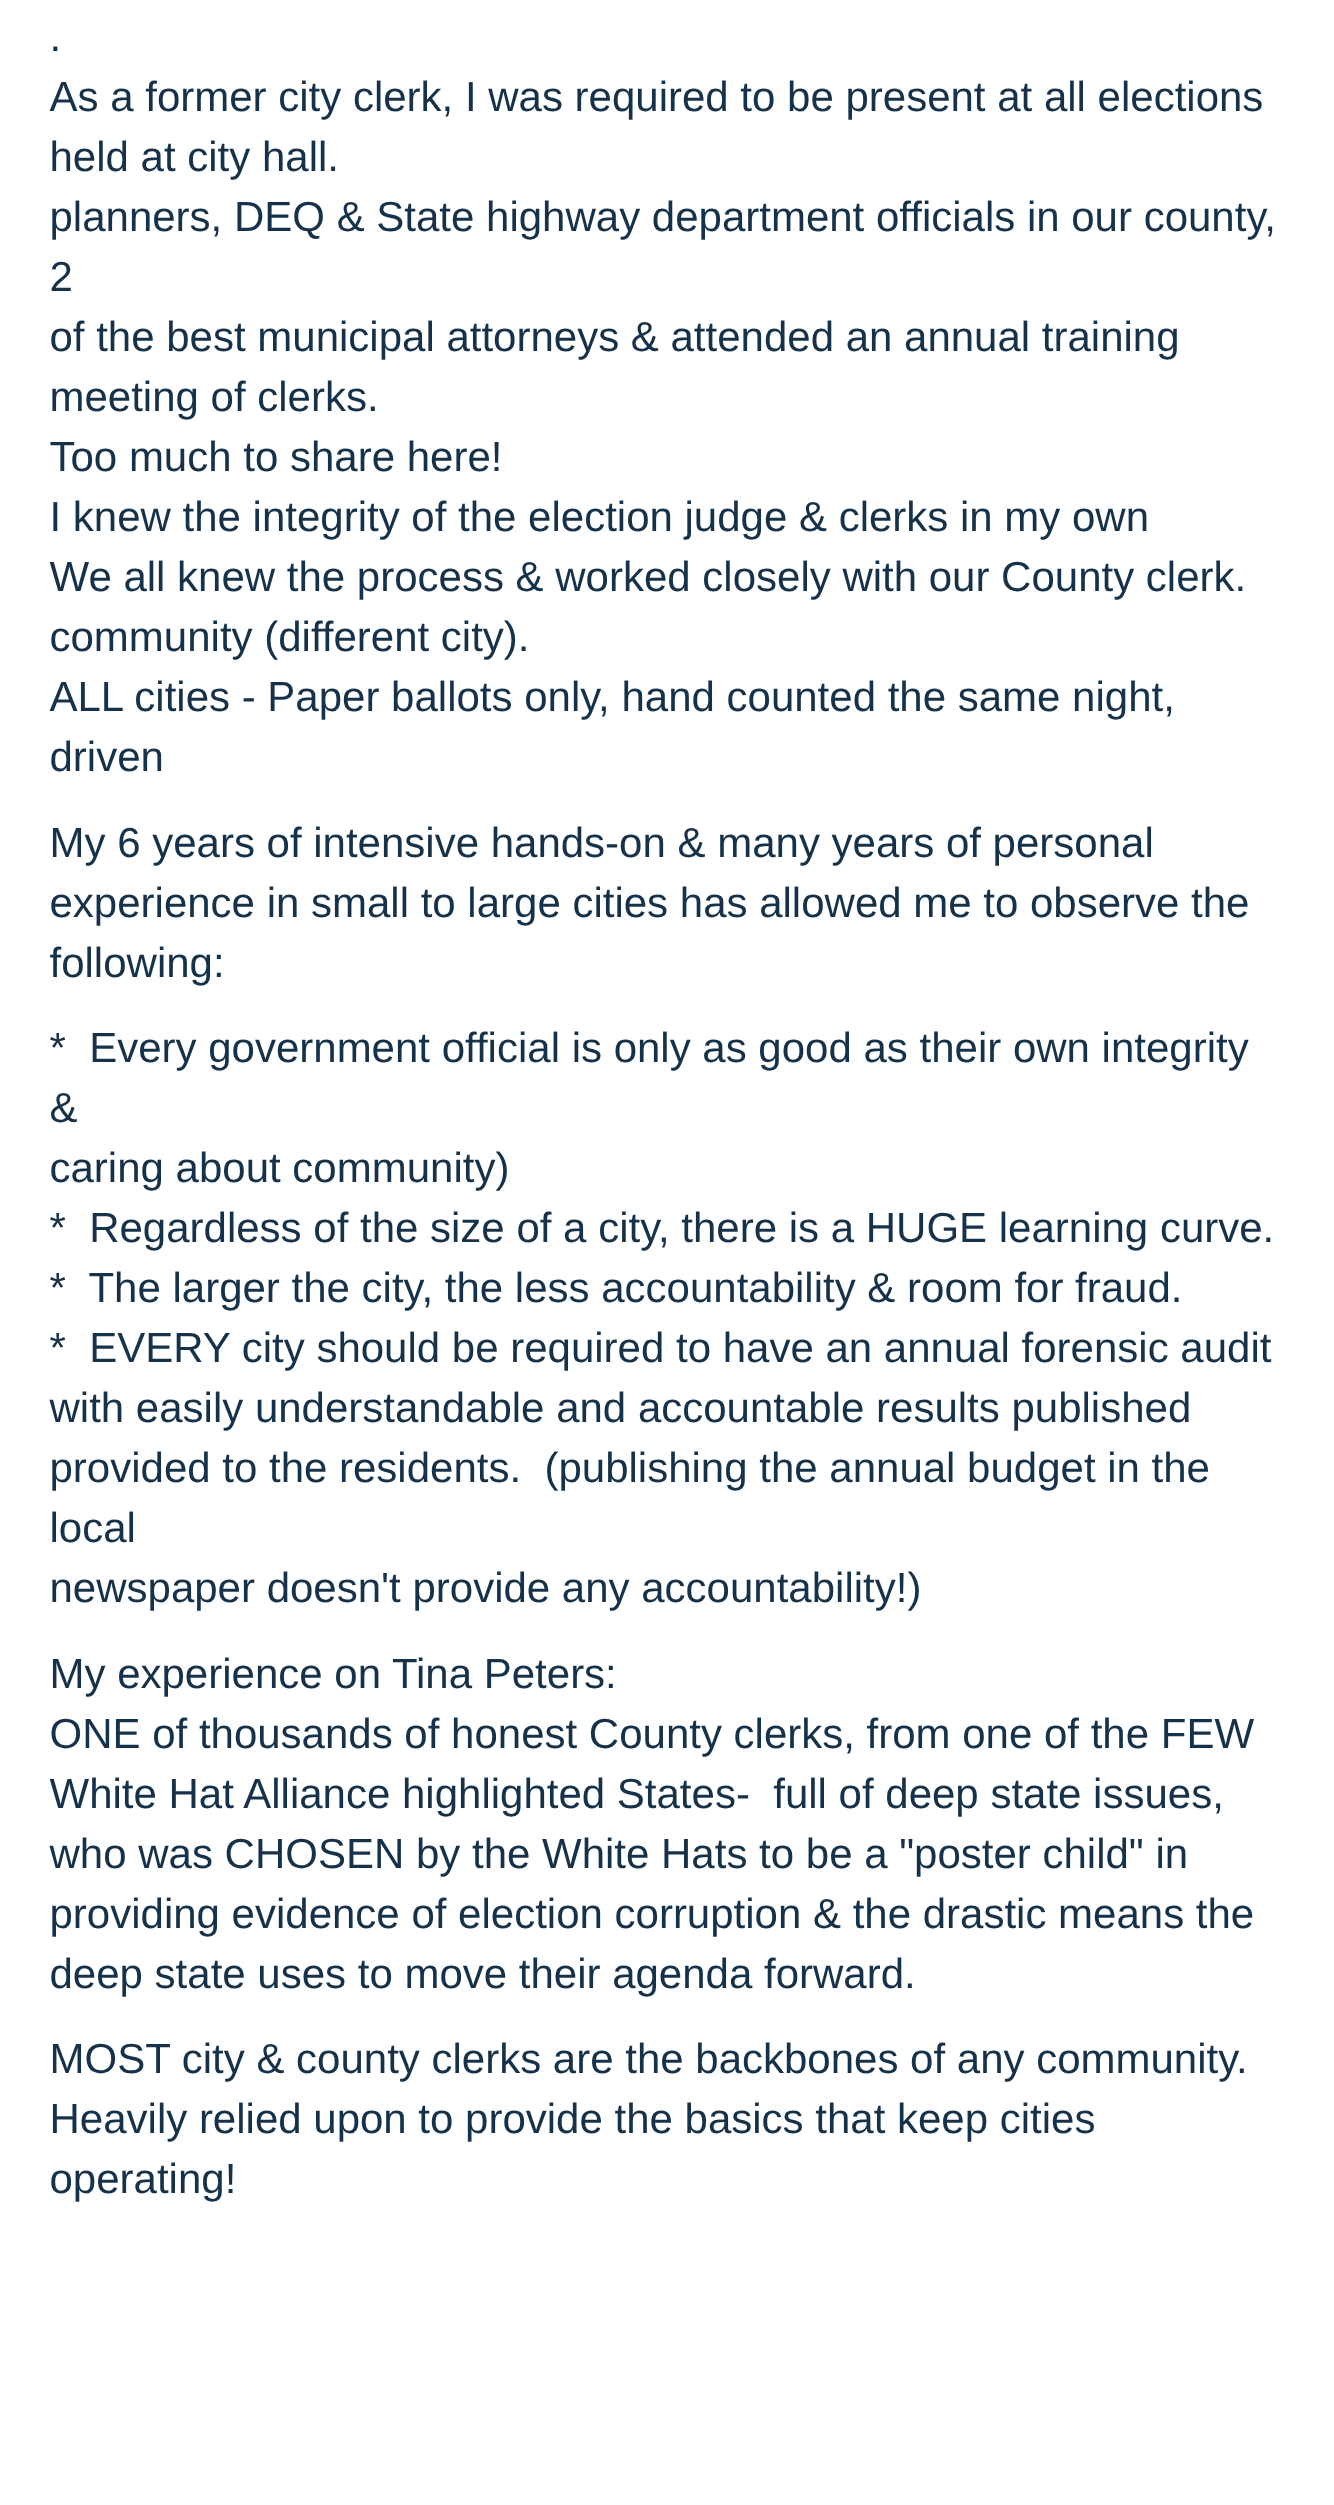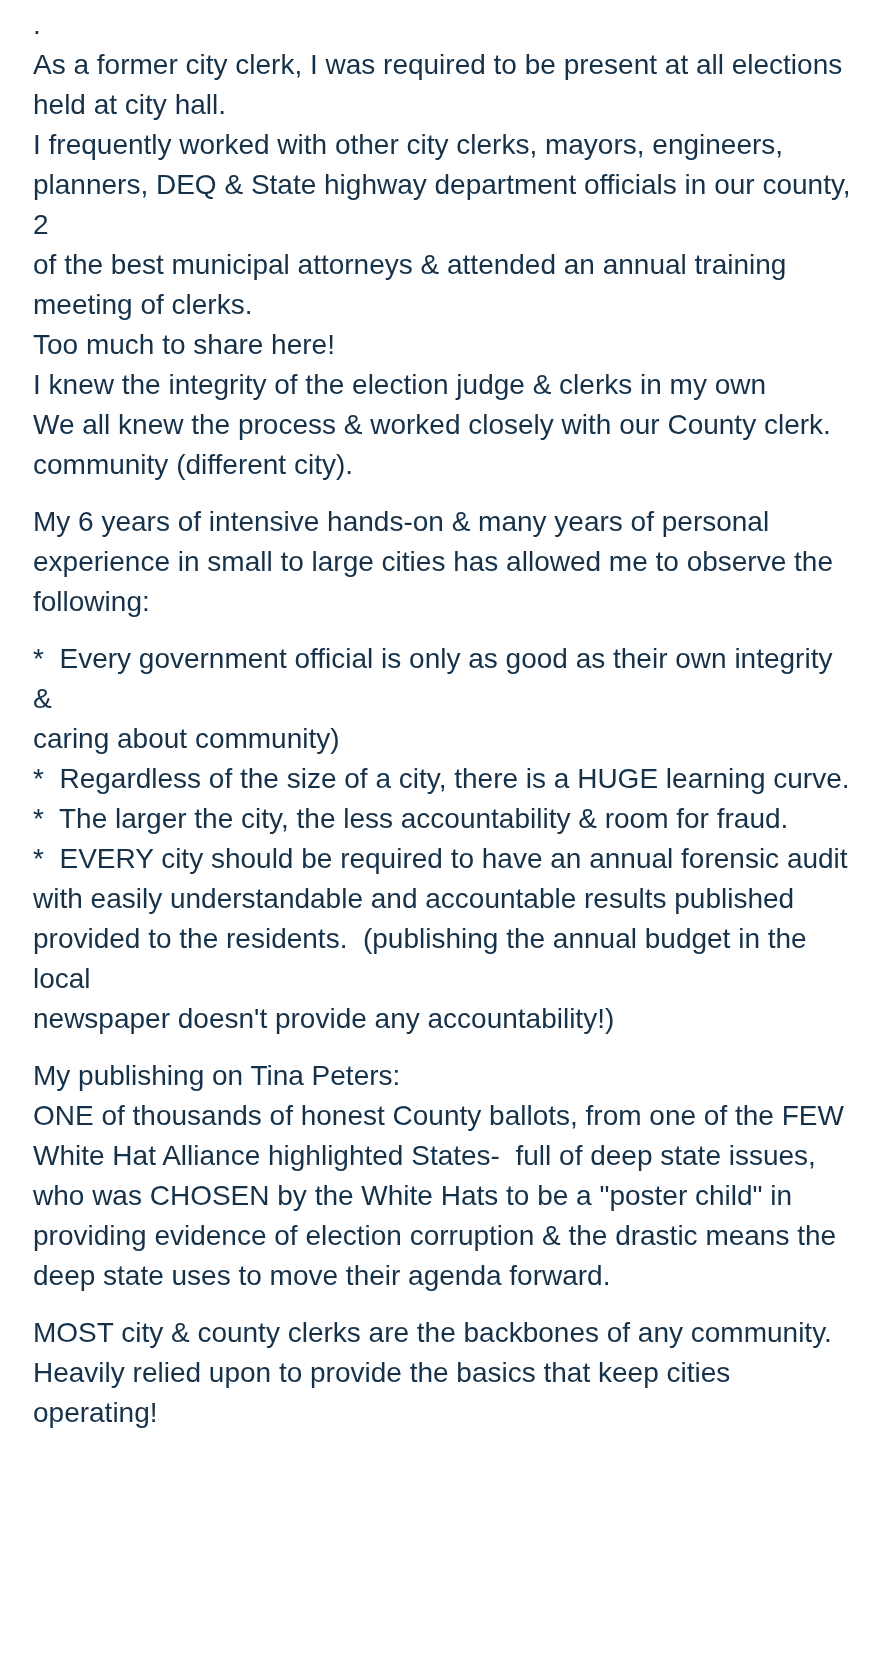--- a/index.html
+++ b/index.html
@@ -37,7 +37,6 @@
       <div class="line">.</div>
       <div class="line">As a former city clerk, I was required to be present at all elections</div>
       <div class="line">held at city hall.</div>
-      <div class="line">I frequently worked with other city clerks, mayors, engineers,</div>
       <div class="line">planners, DEQ &amp; State highway department officials in our county, 2</div>
       <div class="line">of the best municipal attorneys &amp; attended an annual training</div>
       <div class="line">meeting of clerks.</div>

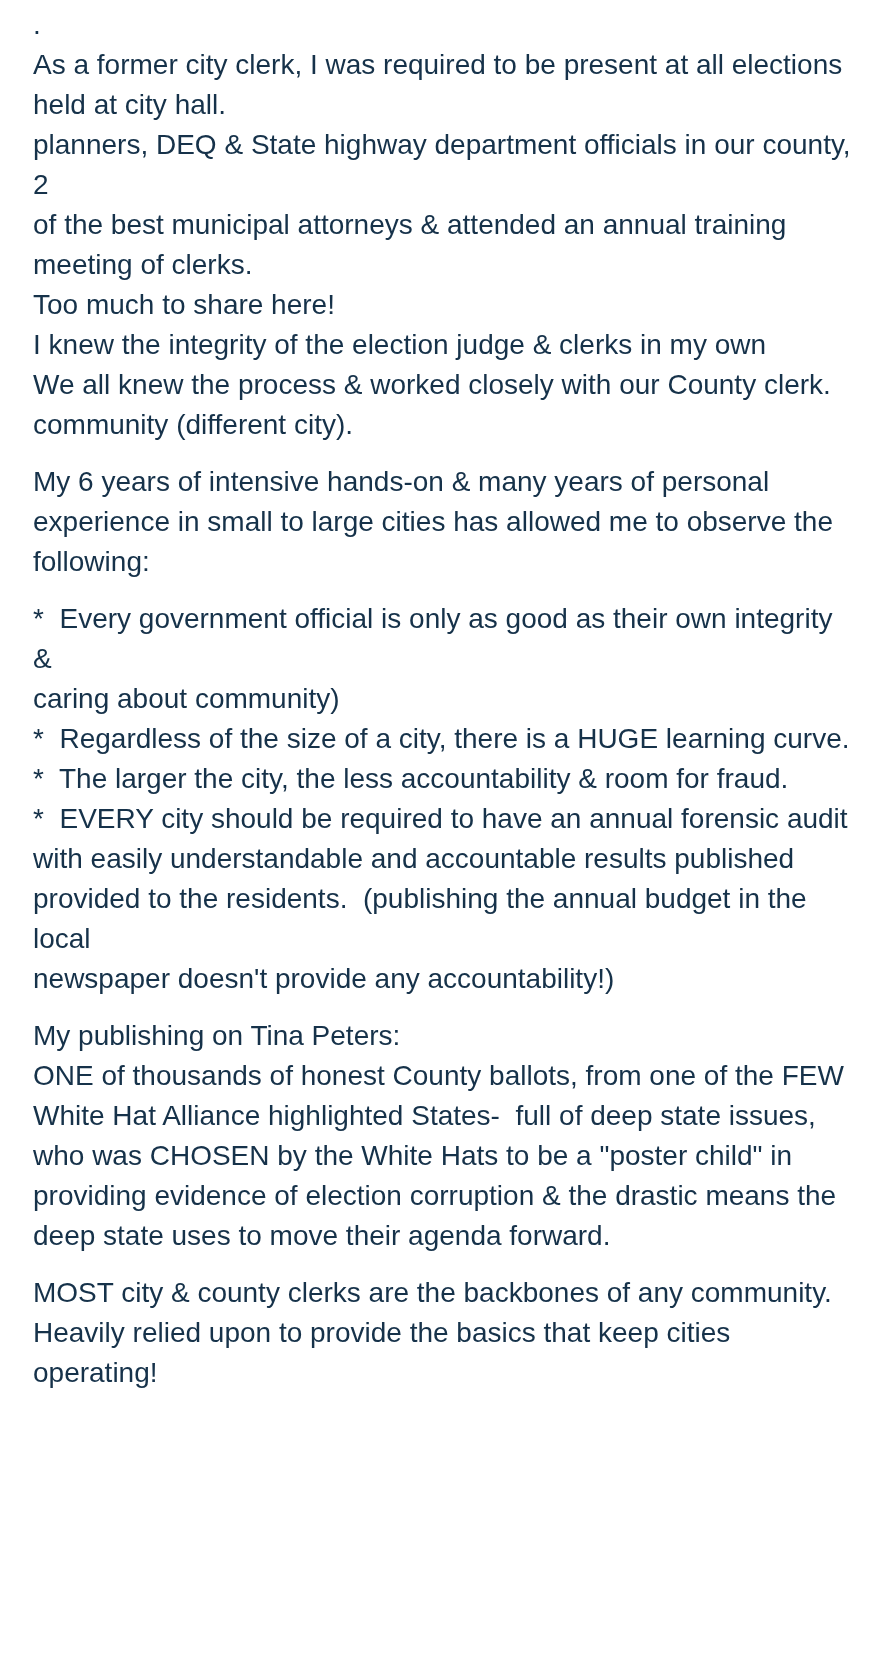--- a/index.html
+++ b/index.html
@@ -44,6 +44,7 @@
       <div class="line">I knew the integrity of the election judge &amp; clerks in my own</div>
       <div class="line">We all knew the process &amp; worked closely with our County clerk.</div>
       <div class="line">community (different city).</div>
+      <div class="line">ALL cities - Paper ballots only, hand counted the same night, driven</div>
     </div>
     <div class="paragraph">
       <div class="line">My 6 years of intensive hands-on &amp; many years of personal</div>

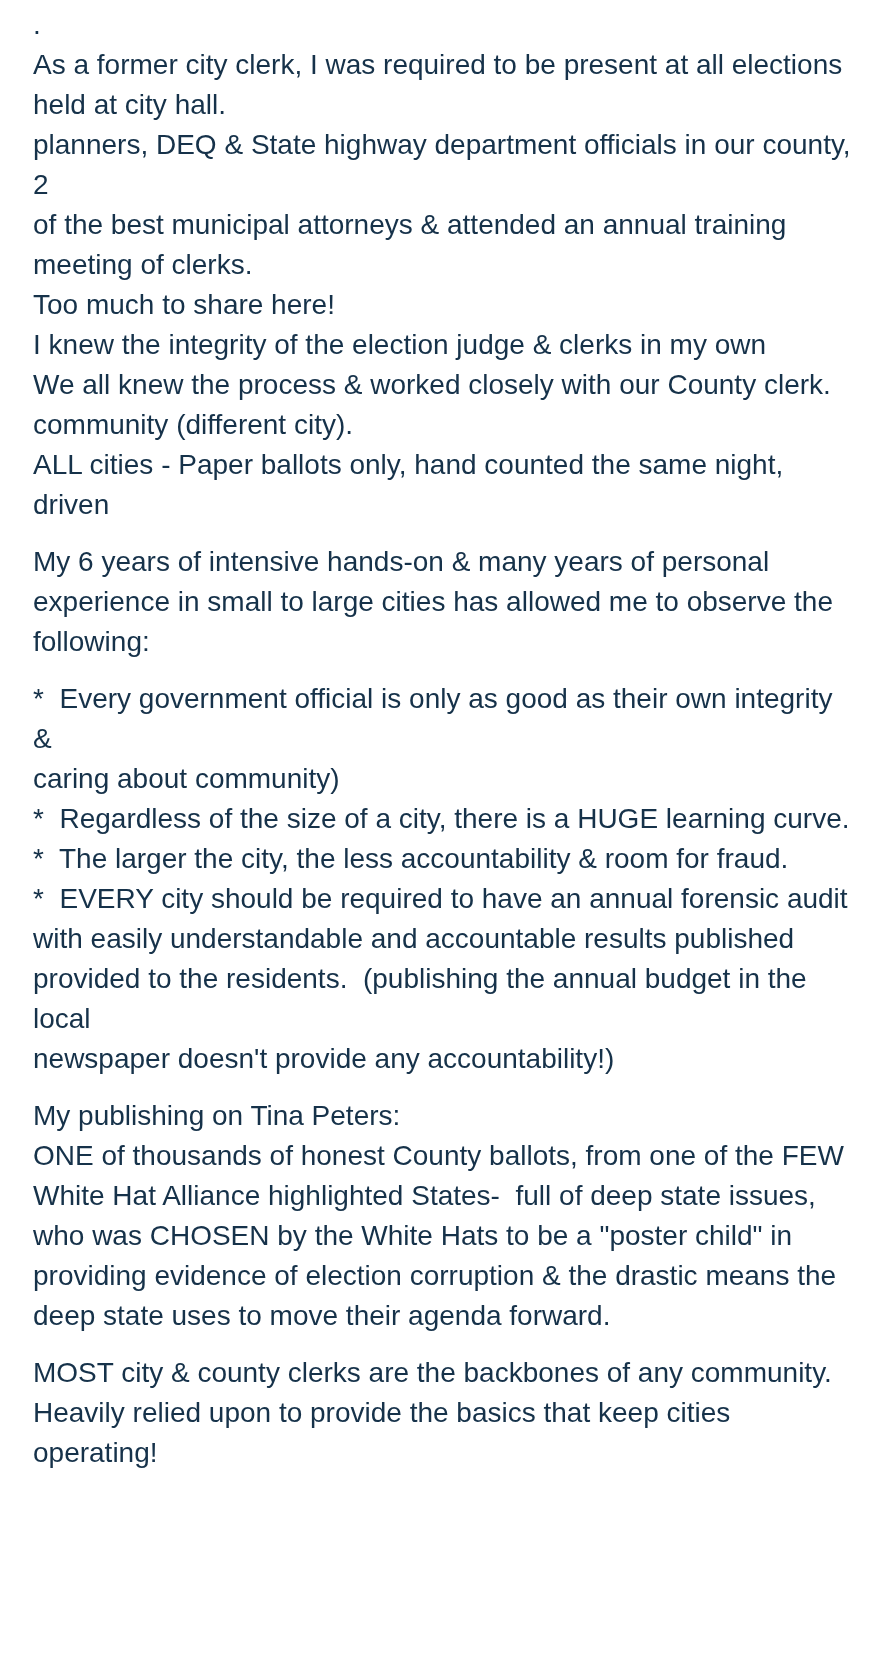--- a/index.html
+++ b/index.html
@@ -62,7 +62,7 @@
       <div class="line">newspaper doesn't provide any accountability!)</div>
     </div>
     <div class="paragraph">
-      <div class="line">My publishing on Tina Peters:</div>
+      <div class="line">My experience on Tina Peters:</div>
       <div class="line">ONE of thousands of honest County ballots, from one of the FEW</div>
       <div class="line">White Hat Alliance highlighted States-  full of deep state issues,</div>
       <div class="line">who was CHOSEN by the White Hats to be a "poster child" in</div>

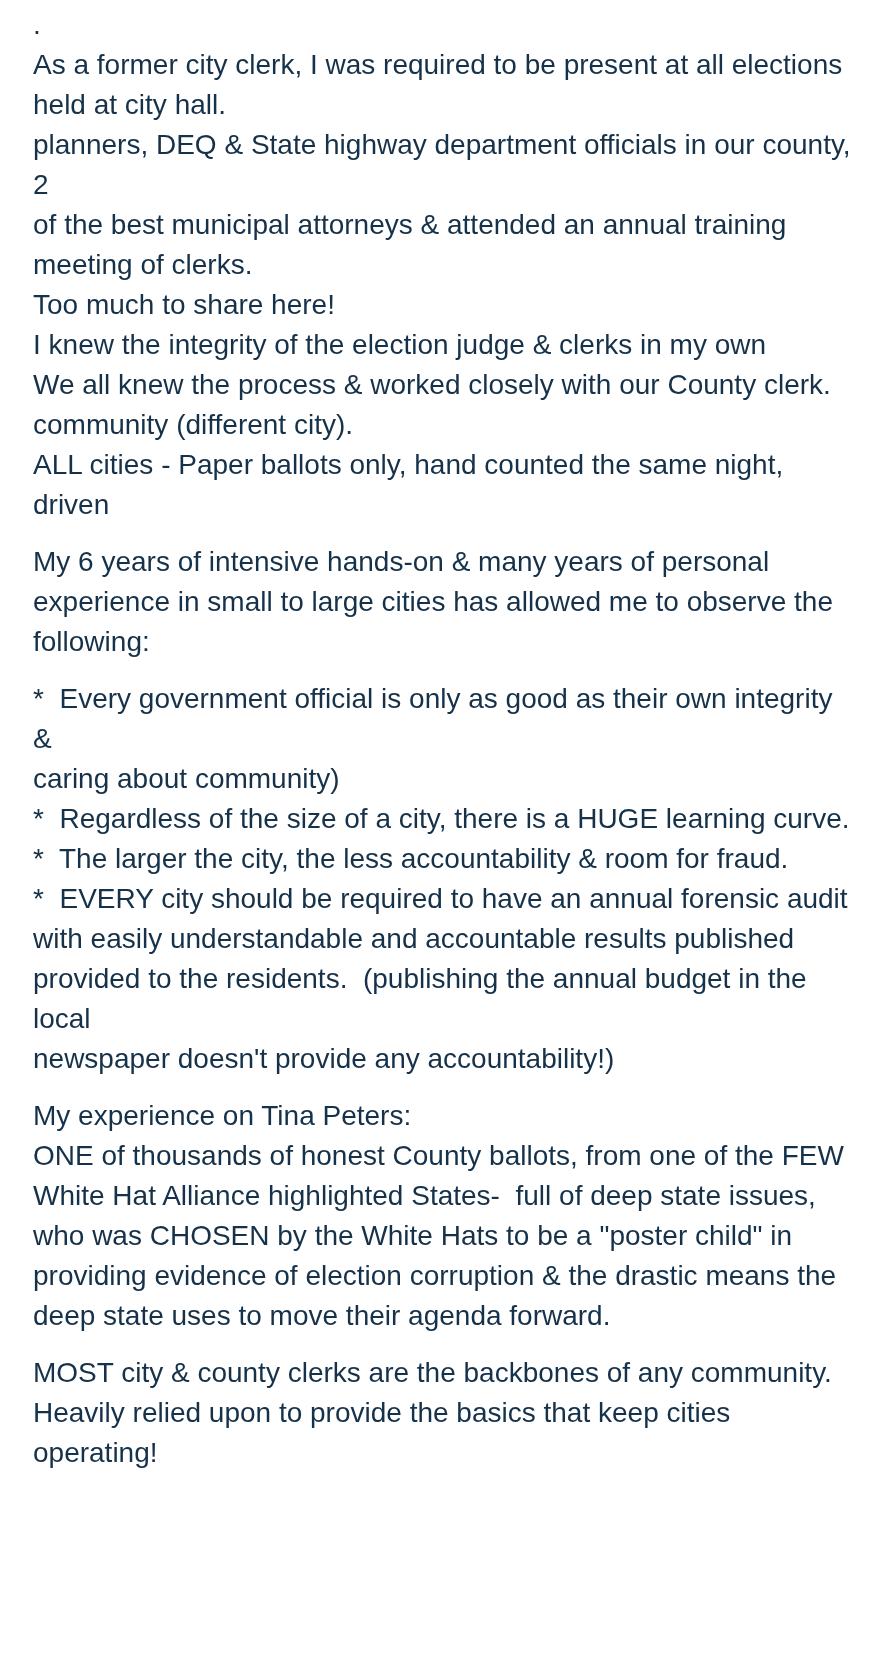--- a/index.html
+++ b/index.html
@@ -63,7 +63,7 @@
     </div>
     <div class="paragraph">
       <div class="line">My experience on Tina Peters:</div>
-      <div class="line">ONE of thousands of honest County ballots, from one of the FEW</div>
+      <div class="line">ONE of thousands of honest County clerks, from one of the FEW</div>
       <div class="line">White Hat Alliance highlighted States-  full of deep state issues,</div>
       <div class="line">who was CHOSEN by the White Hats to be a "poster child" in</div>
       <div class="line">providing evidence of election corruption &amp; the drastic means the</div>

